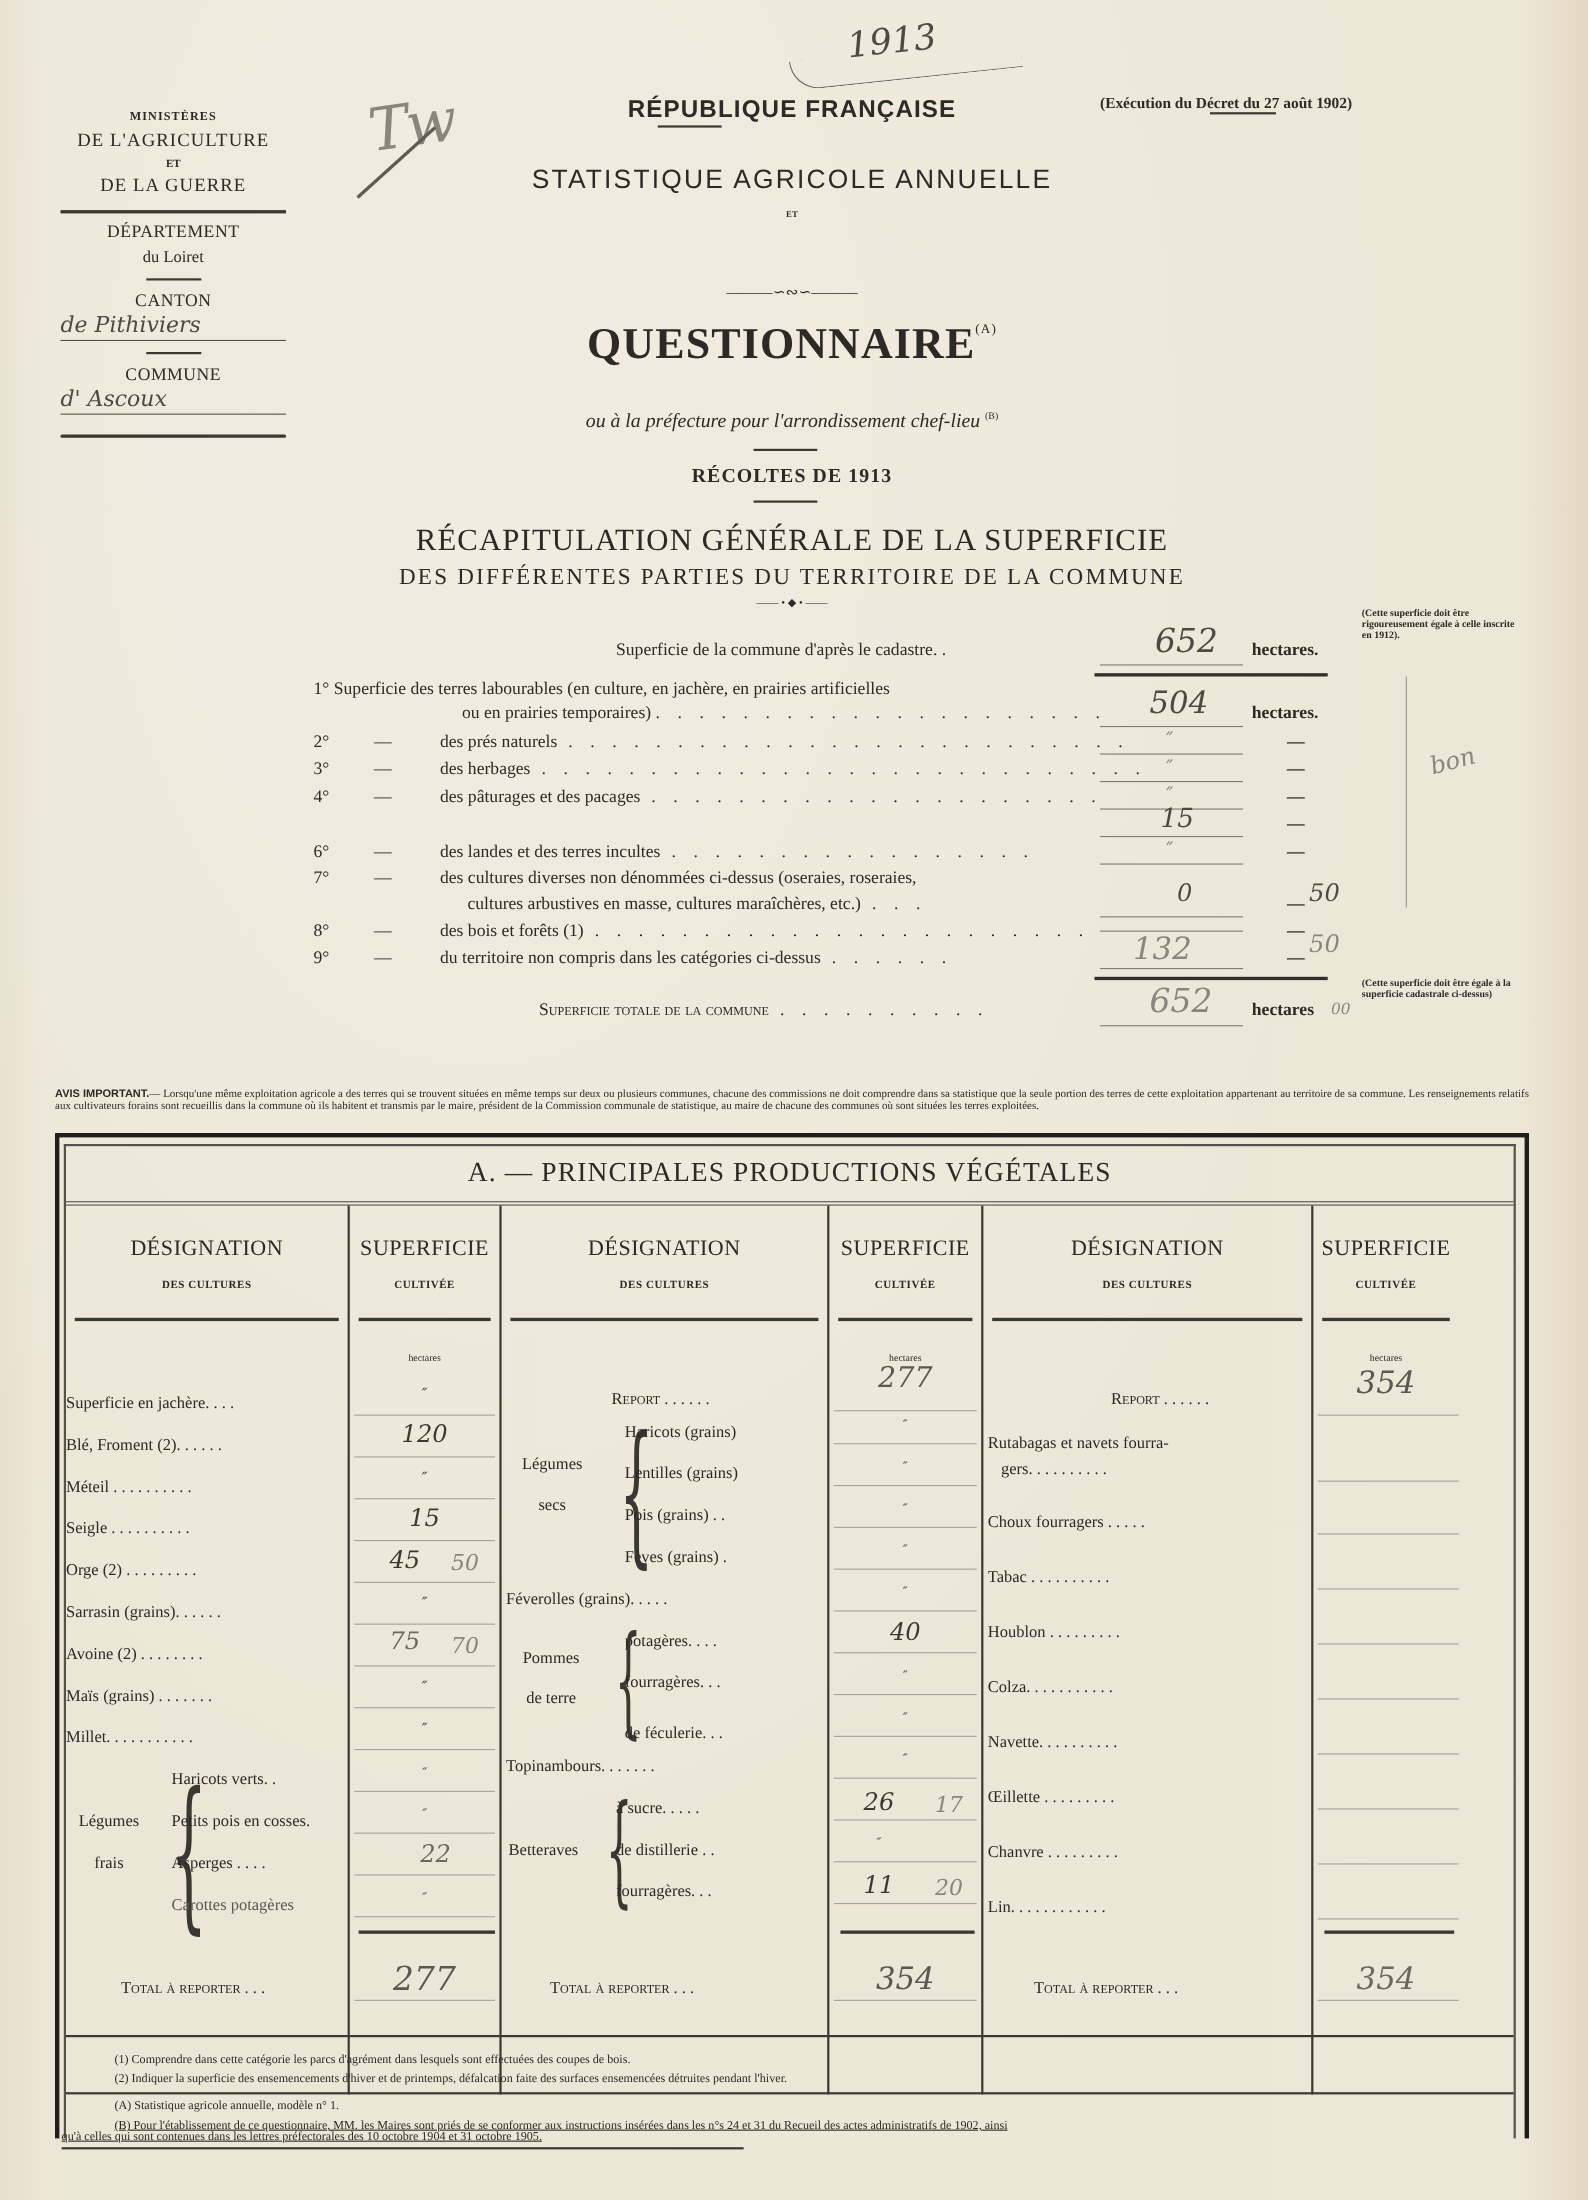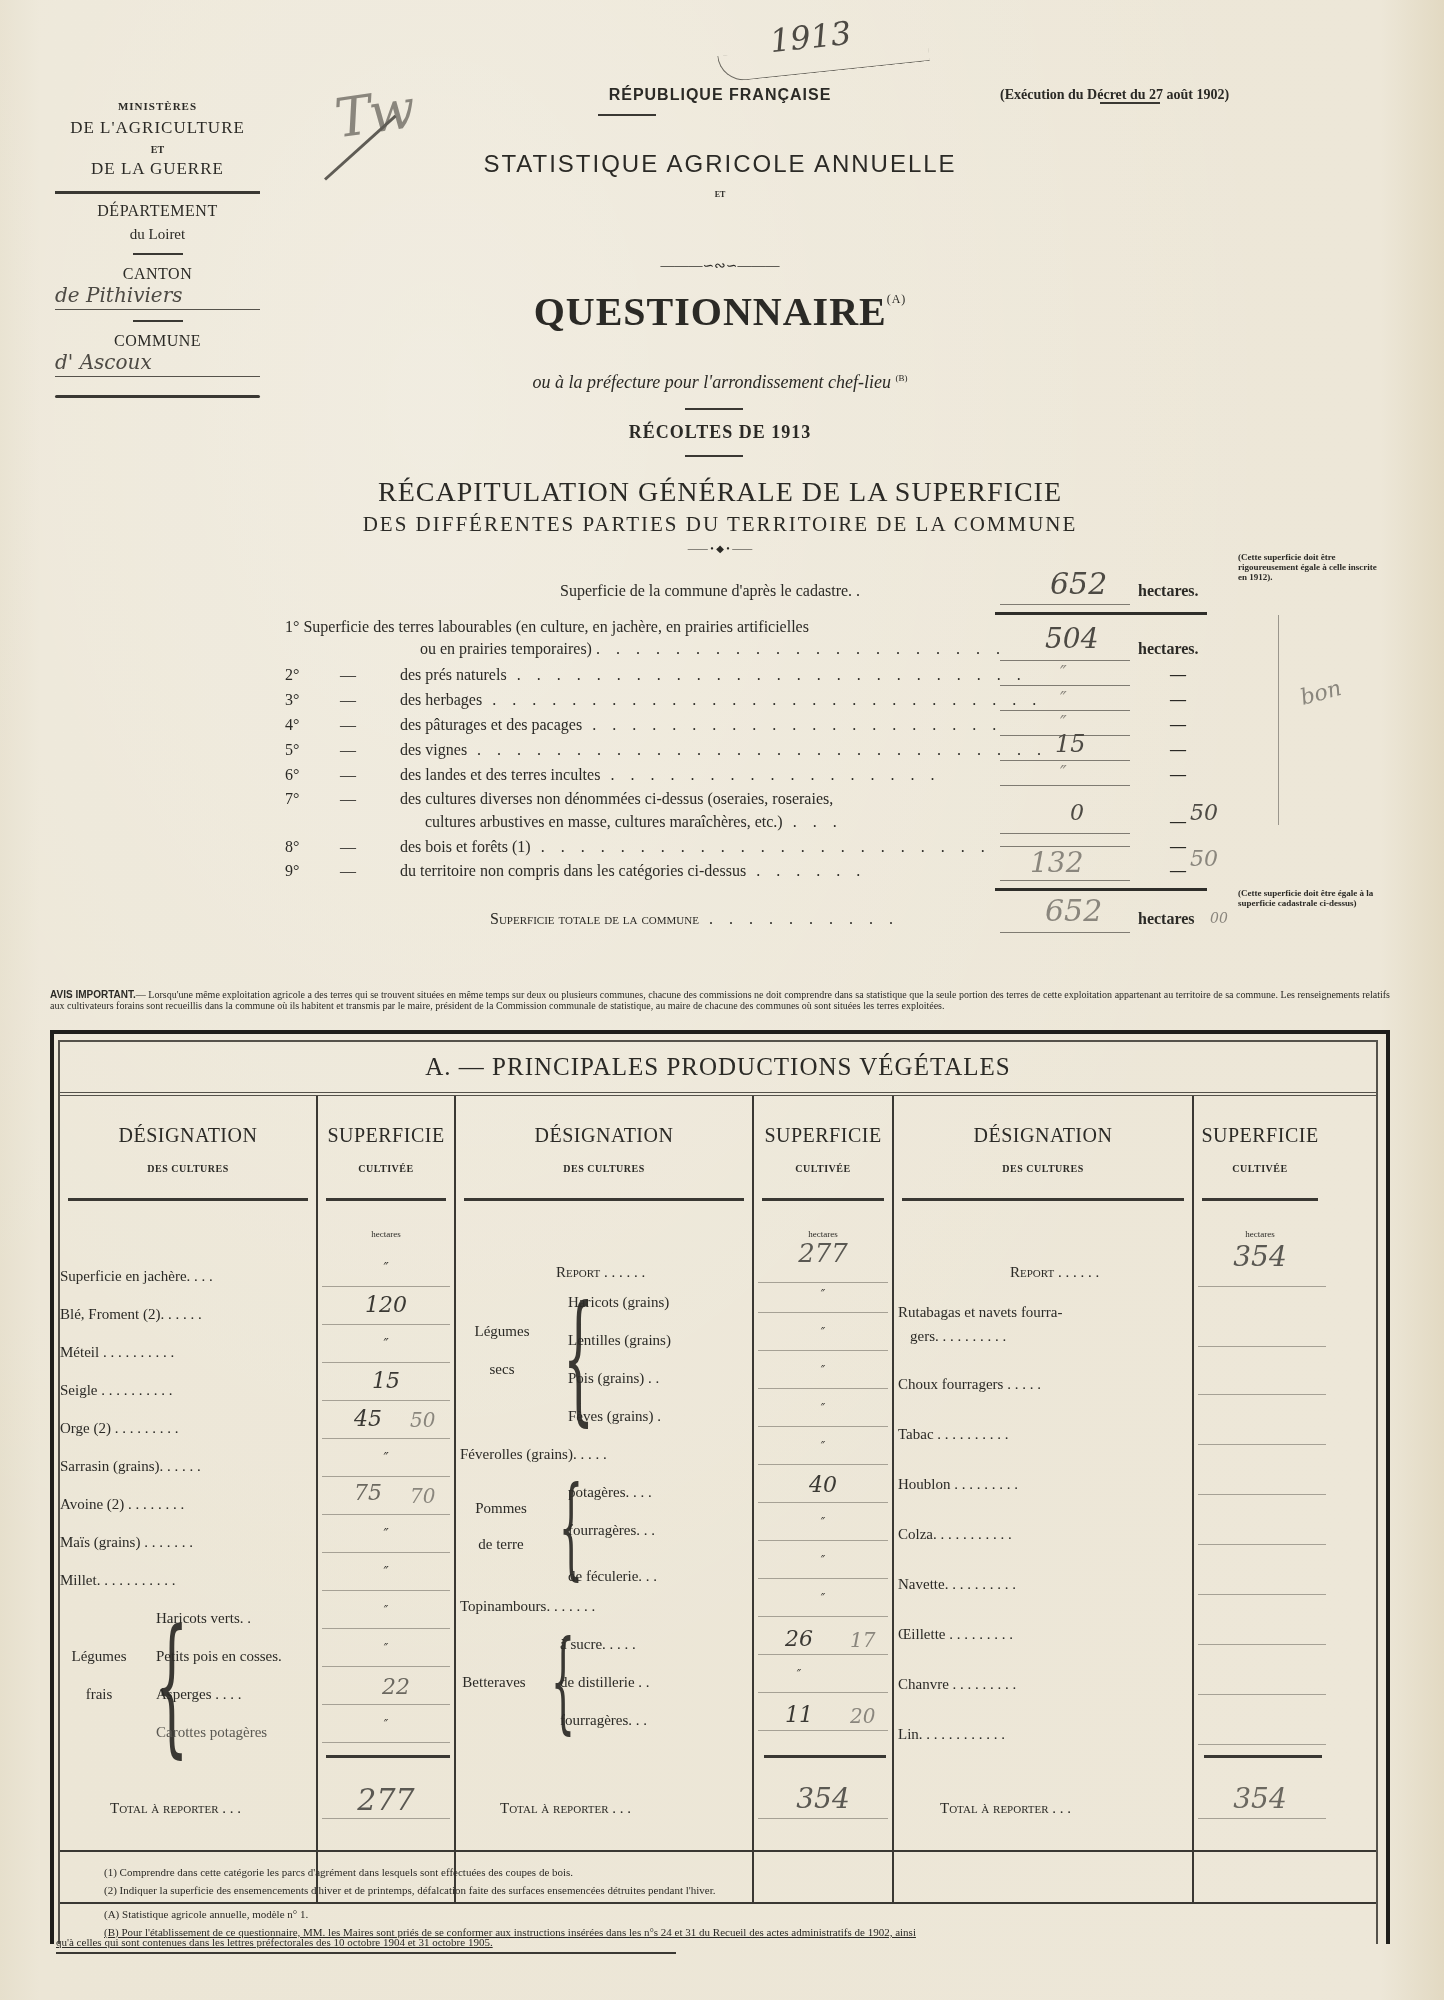--- a/index.html
+++ b/index.html
@@ -35,7 +35,7 @@
   
   .center { left:330px; width:780px; text-align:center; }
   .sans { font-family:"Liberation Sans","DejaVu Sans",sans-serif; }
-  .rep { top:86px; font-size:16px; font-weight:bold; letter-spacing:1px; }
+  .rep { top:86px; font-size:22px; font-weight:bold; letter-spacing:1px; }
   .decret { left:1000px; top:87px; font-size:14px; font-weight:bold; }
   .rule-c { height:2px; background:#3a3833; }
   .stat { top:150px; font-size:24px; letter-spacing:2px; }

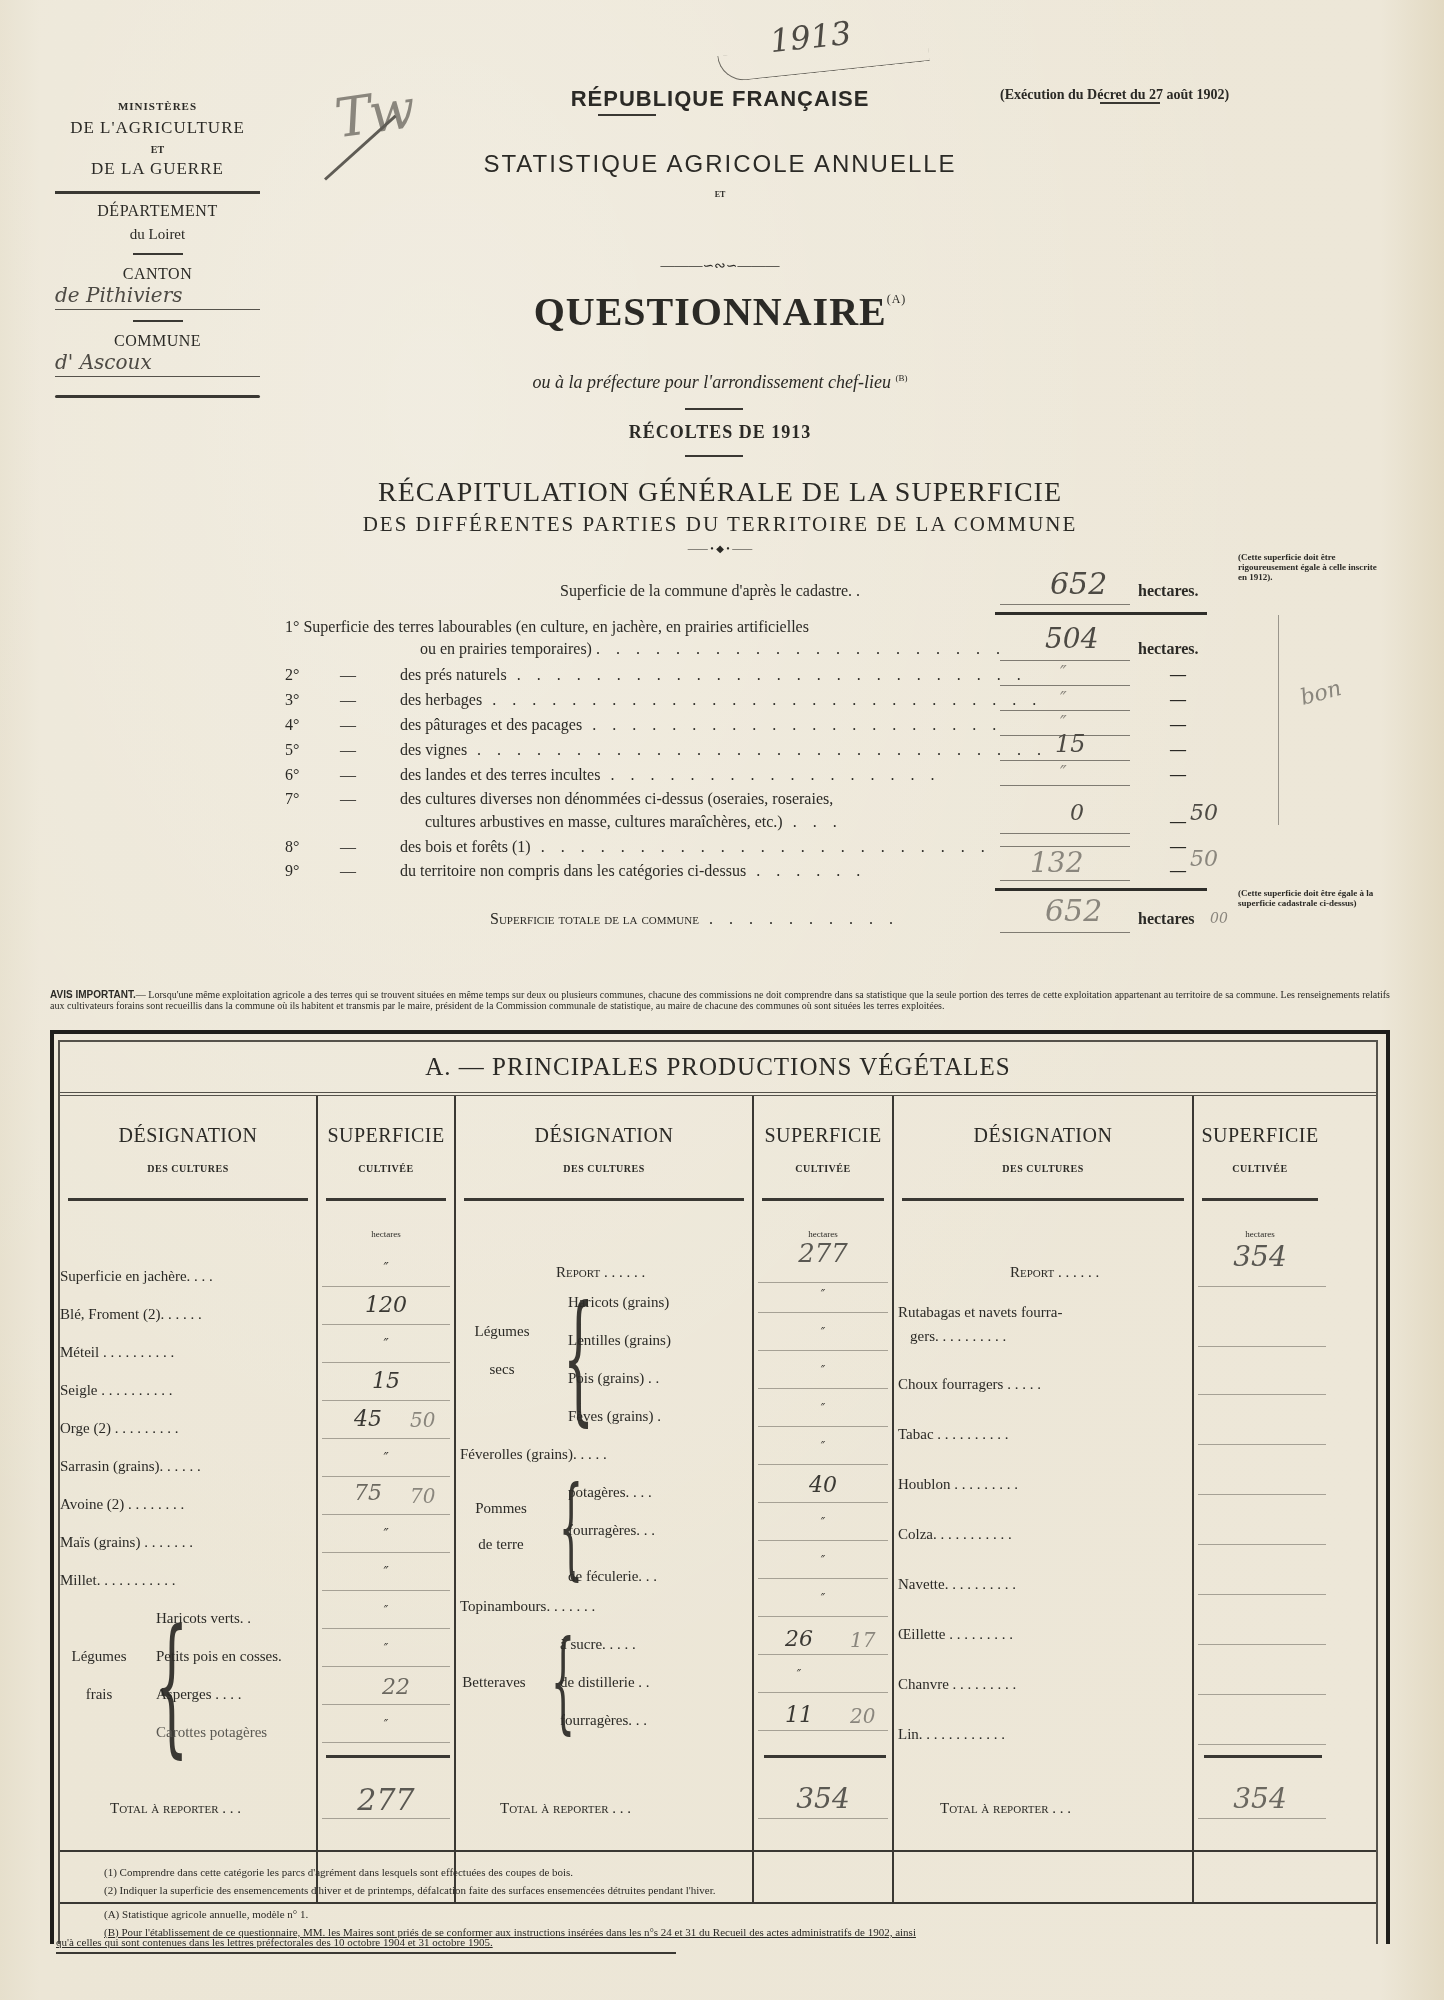--- a/index.html
+++ b/index.html
@@ -155,7 +155,6 @@
   <div class="abs hand hand-light" style="left:1060px; top:712px; font-size:18px;">″</div>
   <div class="hect" style="left:1170px; top:716px;">—</div>
 
-  <div class="sup-row" style="left:285px; top:741px;"><span style="display:inline-block;width:55px;">5°</span><span style="display:inline-block;width:60px;">—</span><span>des vignes</span><span class="dots"> . . . . . . . . . . . . . . . . . . . . . . . . . . . . .</span></div>
   <div class="sline" style="left:1000px; top:760px; width:130px;"></div>
   <div class="abs hand" style="left:1055px; top:730px; font-size:24px;">15</div>
   <div class="hect" style="left:1170px; top:741px;">—</div>

